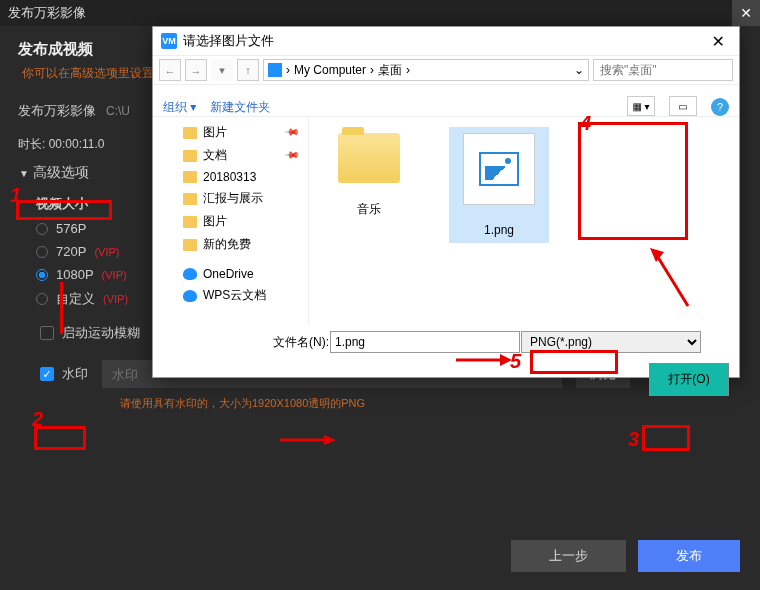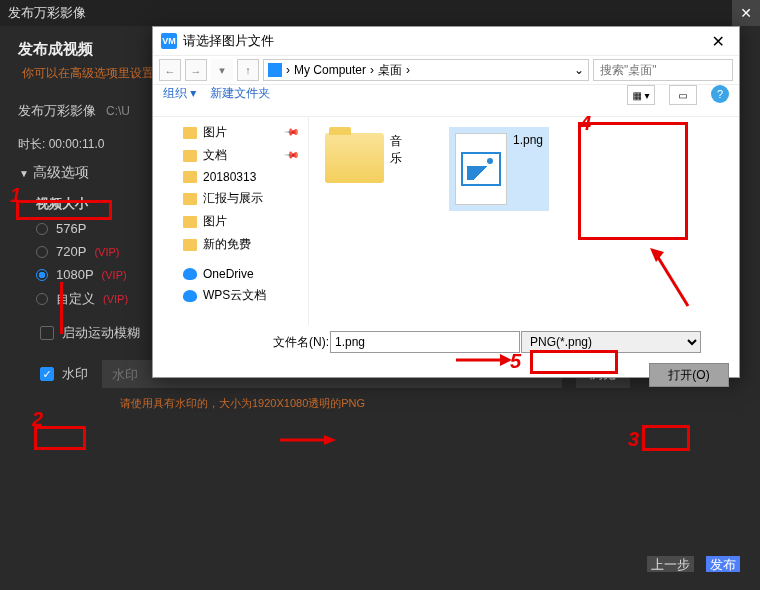--- a/index.html
+++ b/index.html
@@ -42,7 +42,7 @@
   .breadcrumb { flex:1; height:22px; border:1px solid #ccc; display:flex; align-items:center; padding:0 4px; gap:4px; font-size:12px; }
   .bc-ico { width:14px;height:14px;background:#1e90ff; }
   .search { width:140px; height:22px; border:1px solid #ccc; padding:0 6px; font-size:12px; color:#888; }
-  .dlg-toolbar { height:32px; display:flex; align-items:flex-start; gap:14px; padding:0 10px; font-size:12px; border-bottom:1px solid #eee;}
+  .dlg-toolbar { height:32px; display:flex; align-items:flex-end; gap:14px; padding:0 10px; font-size:12px; border-bottom:1px solid #eee;}
   .dlg-toolbar .tb-item { color:#2a6acc; cursor:pointer; }
   .dlg-toolbar .spacer{flex:1;}
   .viewbtn{width:28px;height:20px;border:1px solid #ccc;font-size:10px;display:flex;align-items:center;justify-content:center;cursor:pointer;}

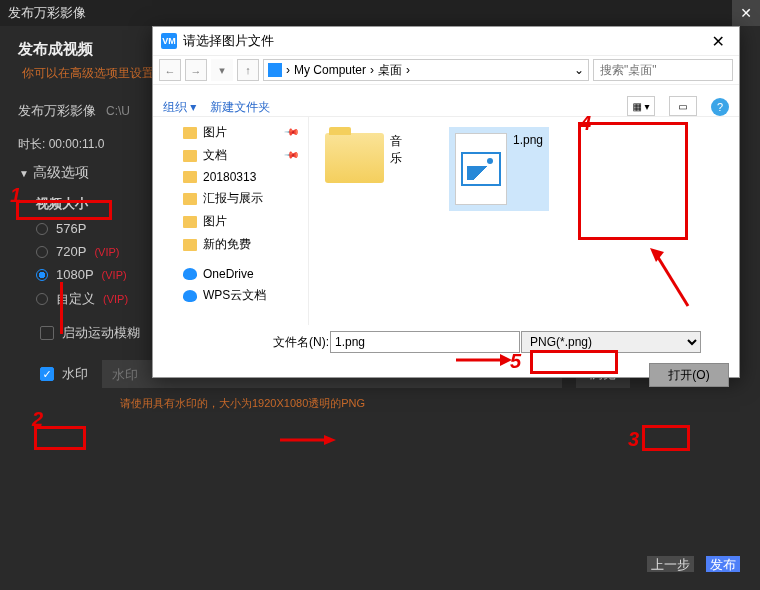--- a/index.html
+++ b/index.html
@@ -54,7 +54,7 @@
   .cloud-ico { width:14px;height:12px;background:#1e90ff;border-radius:50% 50% 40% 40%; }
   .pin { margin-left:auto; color:#999; font-size:10px; transform:rotate(45deg);}
   .content { flex:1; display:flex; padding:10px; gap:30px; align-items:flex-start;}
-  .file-item { width:100px; display:flex; align-items:flex-start; gap:6px; font-size:12px; cursor:pointer; padding:6px;}
+  .file-item { width:100px; display:flex; flex-direction:column; align-items:center; gap:18px; font-size:12px; cursor:pointer; padding:6px;}
   .big-folder { width:62px;height:50px;background:linear-gradient(#fae397,#f4cf5d); border-radius:3px; position:relative;}
   .big-folder::before{content:"";position:absolute;top:-6px;left:4px;width:22px;height:8px;background:#f4cf5d;border-radius:2px 2px 0 0;}
   .img-thumb { width:72px;height:72px;background:#fff;border:1px solid #ccc;display:flex;align-items:center;justify-content:center; }

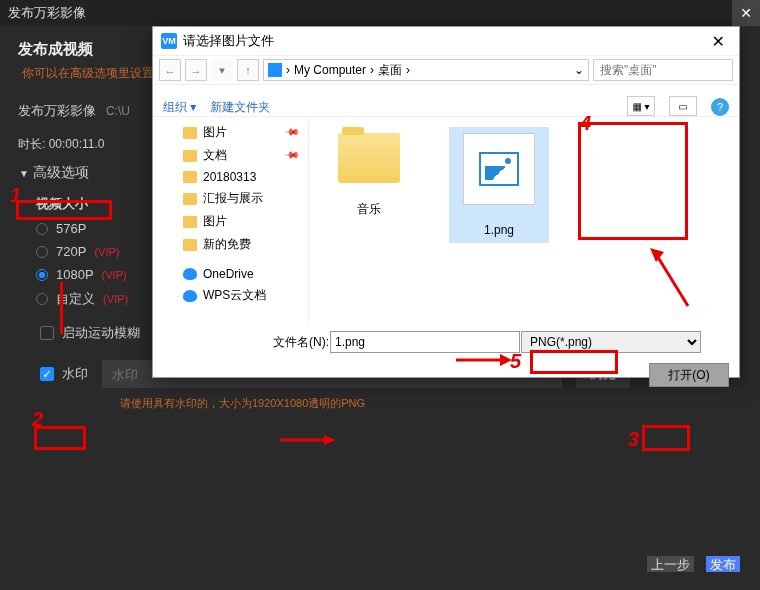--- a/index.html
+++ b/index.html
@@ -65,7 +65,7 @@
   .dlg-fname { display:flex; align-items:center; gap:1px; padding:6px 10px; font-size:12px;}
   .dlg-fname input, .dlg-fname select { height:22px; border:1px solid #999; padding:0 4px; font-size:12px; }
   .dlg-actions { display:flex; gap:10px; justify-content:flex-end; padding:4px 10px 8px; }
-  .dlg-actions button { width:80px; height:24px; border:1px solid #888; background:#a3a3a3; font-size:12px; cursor:pointer; }
+  .dlg-actions button { width:80px; height:33px; border:1px solid #888; background:#14b8a6; font-size:12px; cursor:pointer; }
 
   
   .callout-box{position:absolute;border:3px solid #e60000;pointer-events:none;}

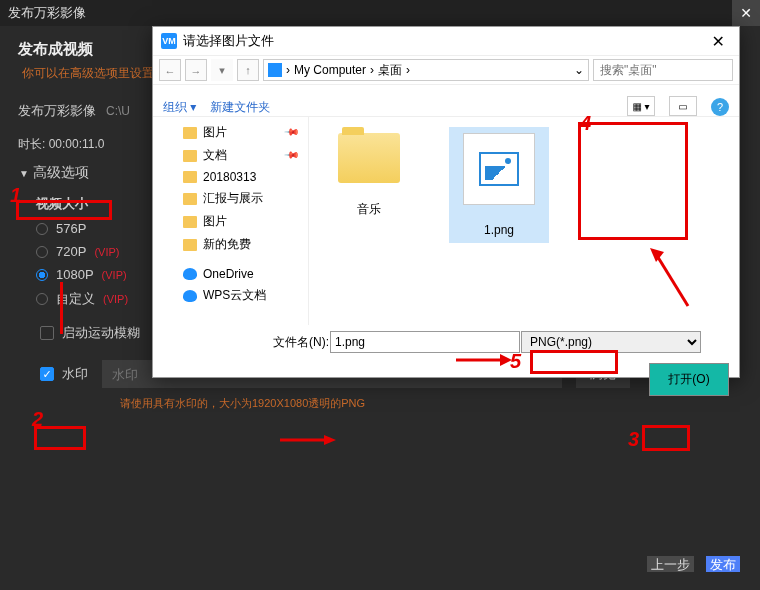--- a/index.html
+++ b/index.html
@@ -28,7 +28,7 @@
   .browse-btn { background:#3c3c3c; color:#eee; border:none; height:28px; padding:0 14px; font-size:13px; cursor:pointer; }
   .wm-tip { color:#c96a2a; font-size:11px; padding:4px 120px; }
   .footer { position:absolute; bottom:18px; right:20px; display:flex; gap:12px; }
-  .footer button { height:16px; padding:0 4px; font-size:13px; border:none; cursor:pointer;font-family:Liberation Mono, monospace; }
+  .footer button { height:32px; padding:0 38px; font-size:13px; border:none; cursor:pointer;font-family:Liberation Mono, monospace; }
   .btn-prev { background:#4a4a4a; color:#ddd; }
   .btn-pub { background:#4e7ff8; color:#fff; }
 

